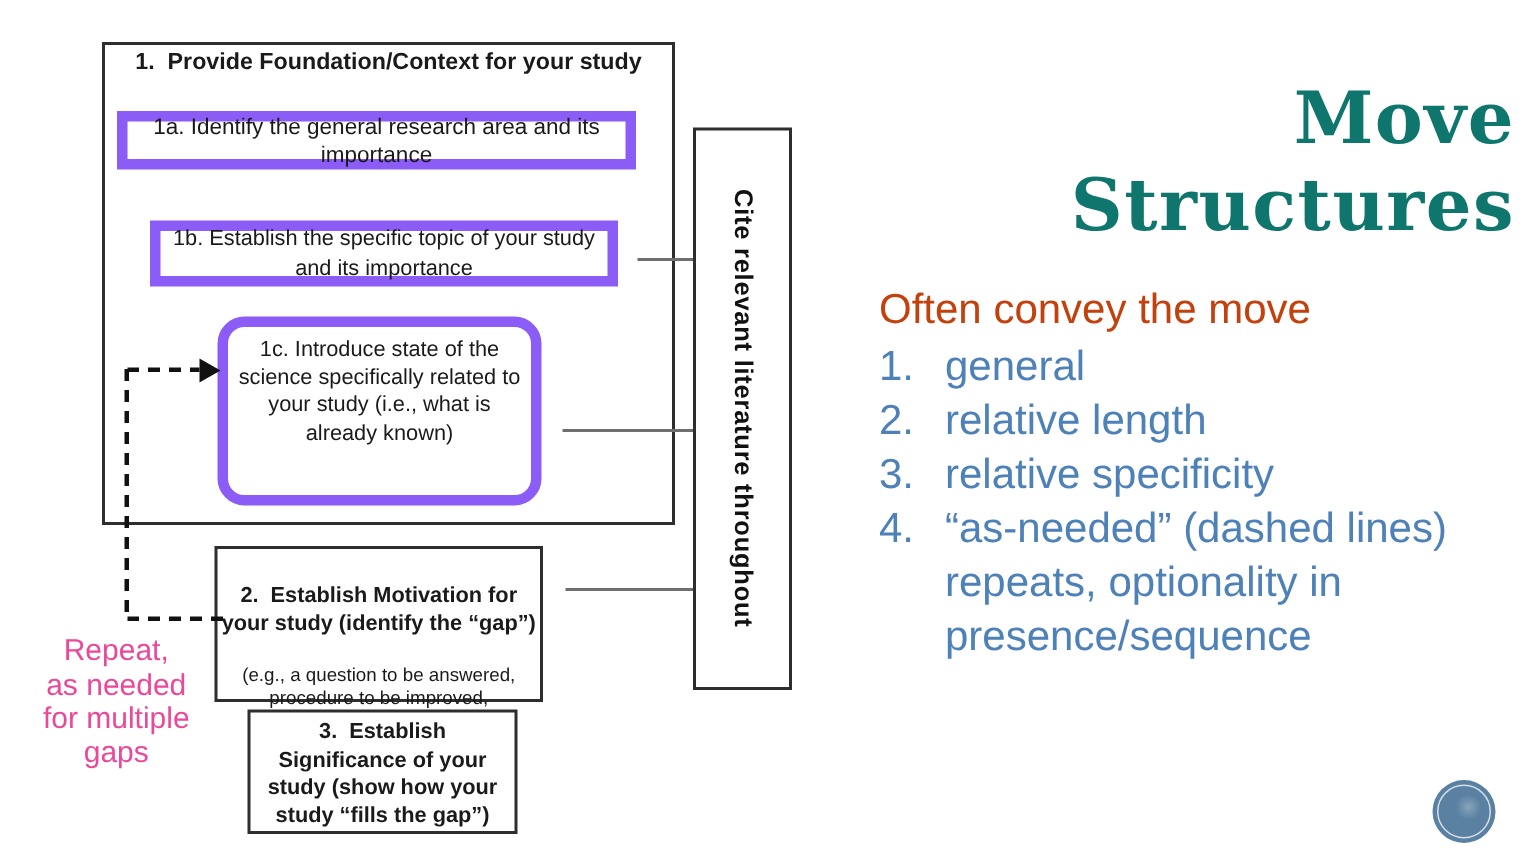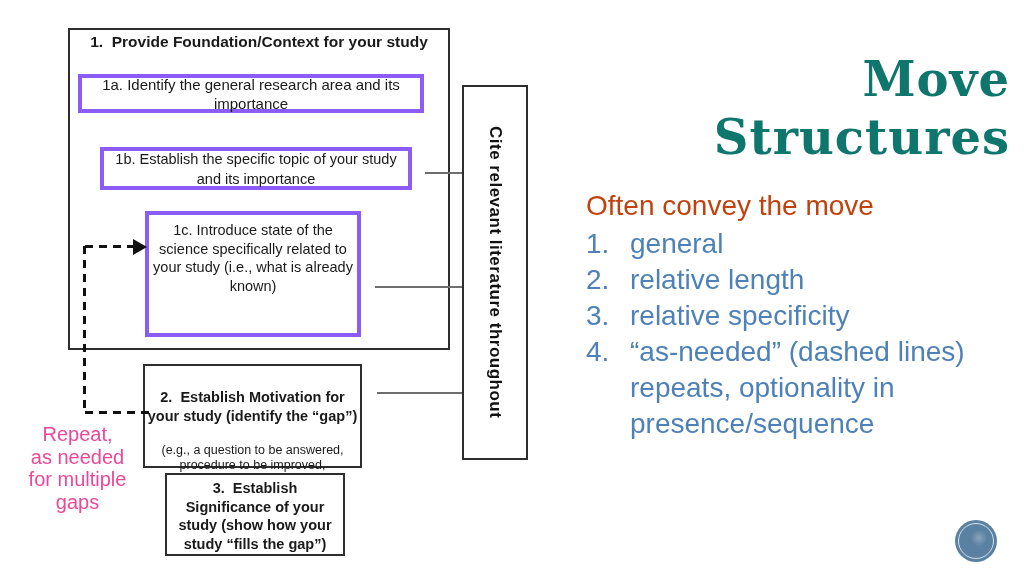--- a/index.html
+++ b/index.html
@@ -6,7 +6,7 @@
   .slide{position:relative;width:1024px;height:576px;background:#ffffff;overflow:hidden;
          font-family:"Liberation Sans",sans-serif;color:#1a1a1a;}
   .abs{position:absolute;}
-  .box{position:absolute;background:#fff;border:4px solid #8b5cf6;box-sizing:border-box;
+  .box{position:absolute;background:#fff;border:7px solid #8b5cf6;box-sizing:border-box;
        text-align:center;white-space:pre-line;}
   .flexc{display:flex;align-items:center;justify-content:center;}
   .outer-box{border:2px solid #2e2e2e;background:transparent;}

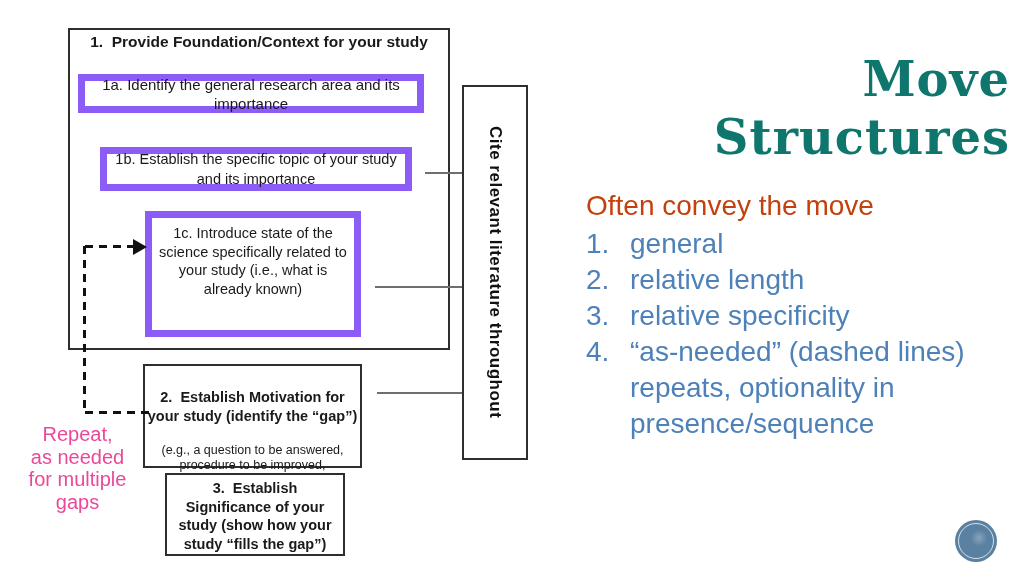--- a/index.html
+++ b/index.html
@@ -49,7 +49,7 @@
 
   <div class="box flexc" style="left:100px;top:147px;width:312px;height:43px;font-size:14.5px;line-height:20px;padding:15px 2px;">1b. Establish the specific topic of your study and its importance</div>
 
-  <div class="box" style="left:145px;top:211px;width:216px;height:126px;font-size:14.5px;line-height:18.5px;padding:6px 4px 4px 4px;">1c. Introduce state of the science specifically related to your study (i.e., what is already known)</div>
+  <div class="box" style="left:145px;top:211px;width:216px;height:126px;font-size:14.5px;line-height:18.5px;padding:6px 4px 4px 4px;border-radius:18px;">1c. Introduce state of the science specifically related to your study (i.e., what is already known)</div>
 
   <div class="box" style="left:143px;top:364px;width:219px;height:104px;border-width:2px;border-color:#2e2e2e;padding:4px 2px 0 2px;">
     <div class="bold" style="font-size:14.5px;line-height:18.5px;white-space:pre-line;">2.&nbsp; Establish Motivation for your study (identify the “gap”)</div>

